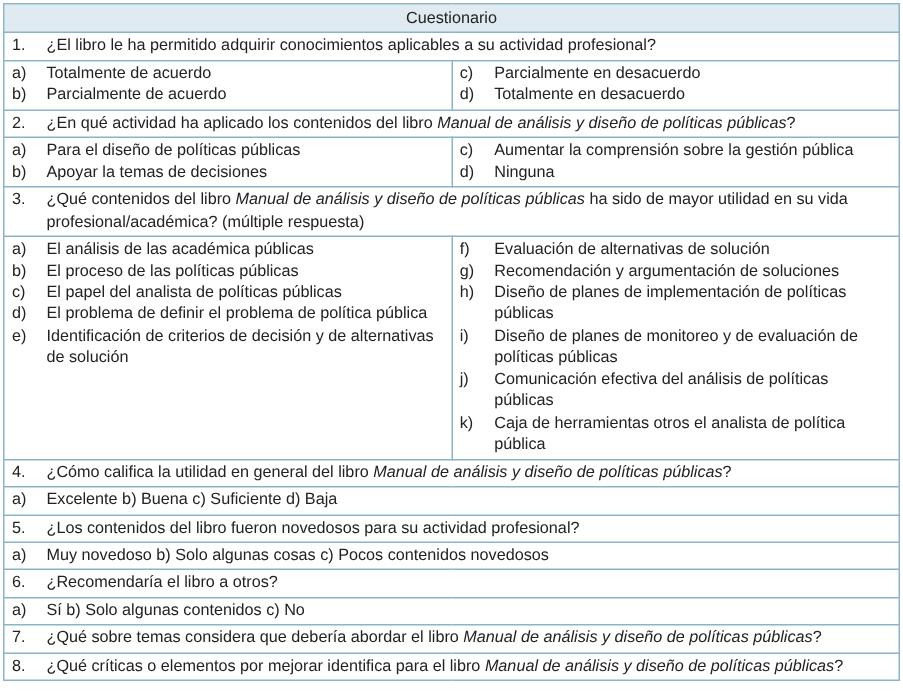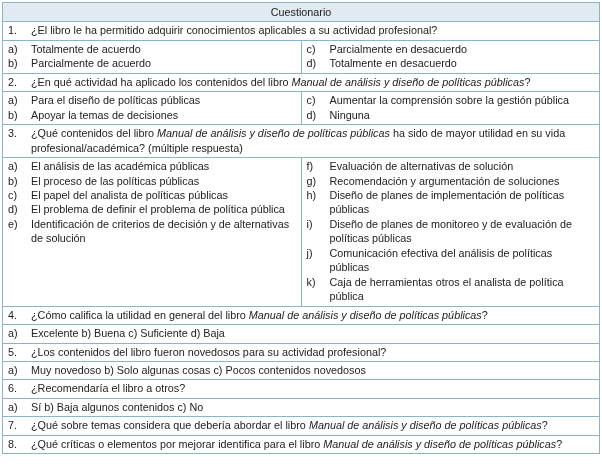--- a/index.html
+++ b/index.html
@@ -223,7 +223,7 @@
       <td colspan="2">
         <div class="opt">
           <span class="ol">a)</span>
-          <span class="ot">Sí b) Baja algunos contenidos c) No</span>
+          <span class="ot">Sí b) Solo algunas contenidos c) No</span>
         </div>
       </td>
     </tr>

